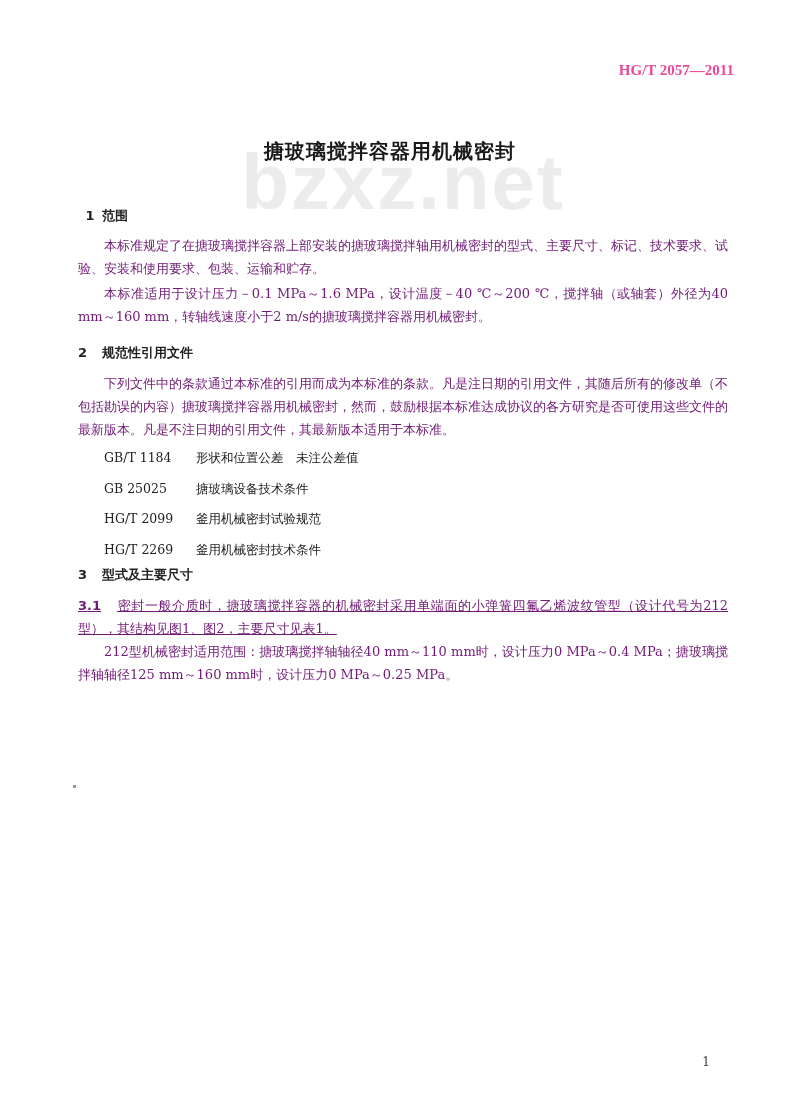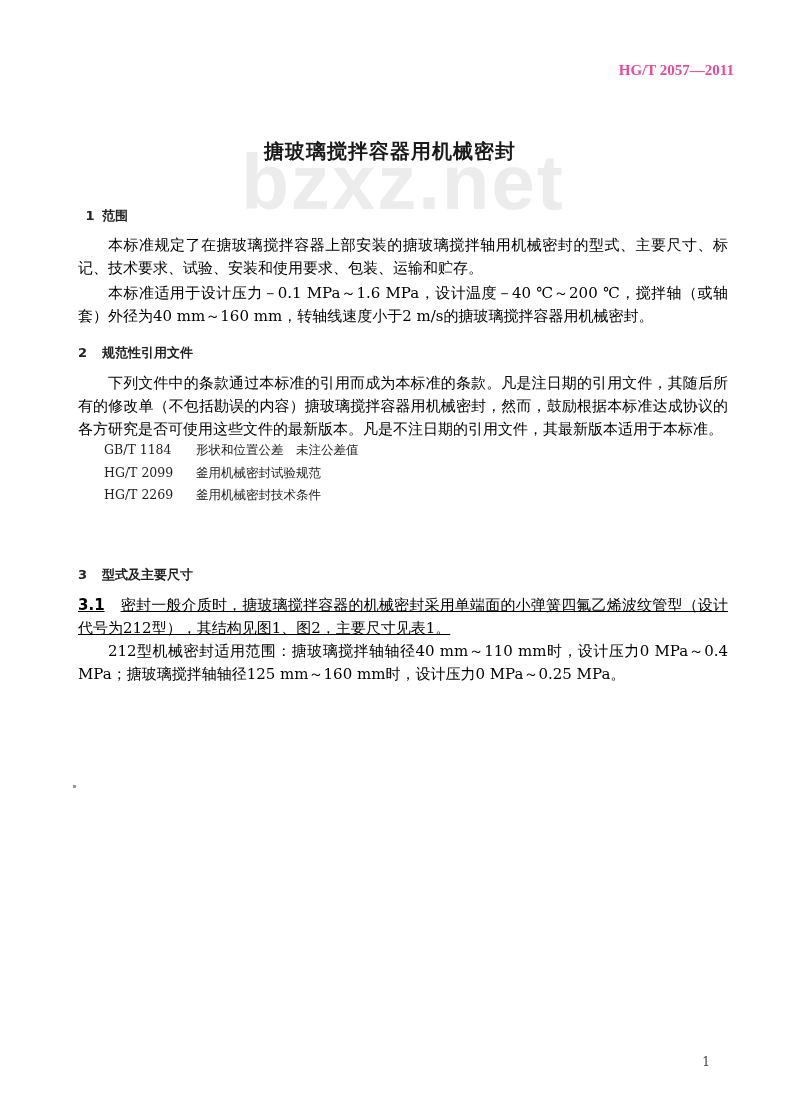--- a/index.html
+++ b/index.html
@@ -27,8 +27,8 @@
   }
   .heading .num { display: inline-block; width: 24px; }
   .para {
-    position: absolute; left: 78px; width: 650px; font-size: 15px; line-height: 23px;
-    color: #000000; text-indent: 2em; text-align: justify;
+    position: absolute; left: 78px; width: 650px; font-size: 13px; line-height: 23px;
+    color: #701a75; text-indent: 2em; text-align: justify;
   }
   .para.noindent { text-indent: 0; }
   .para .clause { font-family: "DejaVu Sans", sans-serif; font-weight: bold; margin-right: 16px; }

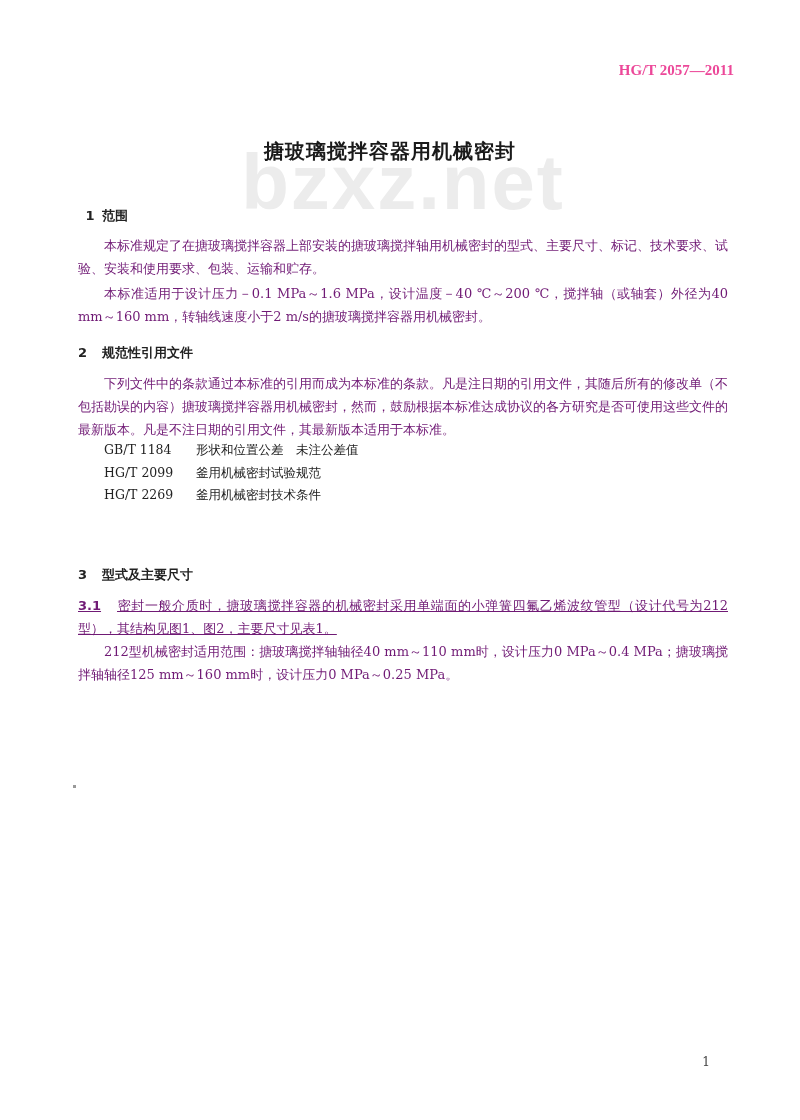--- a/index.html
+++ b/index.html
@@ -33,7 +33,7 @@
   .para.noindent { text-indent: 0; }
   .para .clause { font-family: "DejaVu Sans", sans-serif; font-weight: bold; margin-right: 16px; }
   .refs { position: absolute; left: 104px; top: 439px; font-size: 12.5px; line-height: 22.5px; color: #222; }
-  .ref-row { white-space: nowrap; }
+  .ref-row { white-space: nowrap; margin-top: 8px; }
   .ref-code { display: inline-block; min-width: 92px; }
   .page-no { position: absolute; right: 90px; top: 1055px; font-size: 12px; color: #444; }
   .speck { position: absolute; left: 73px; top: 785px; width: 3px; height: 3px; background: #999; }

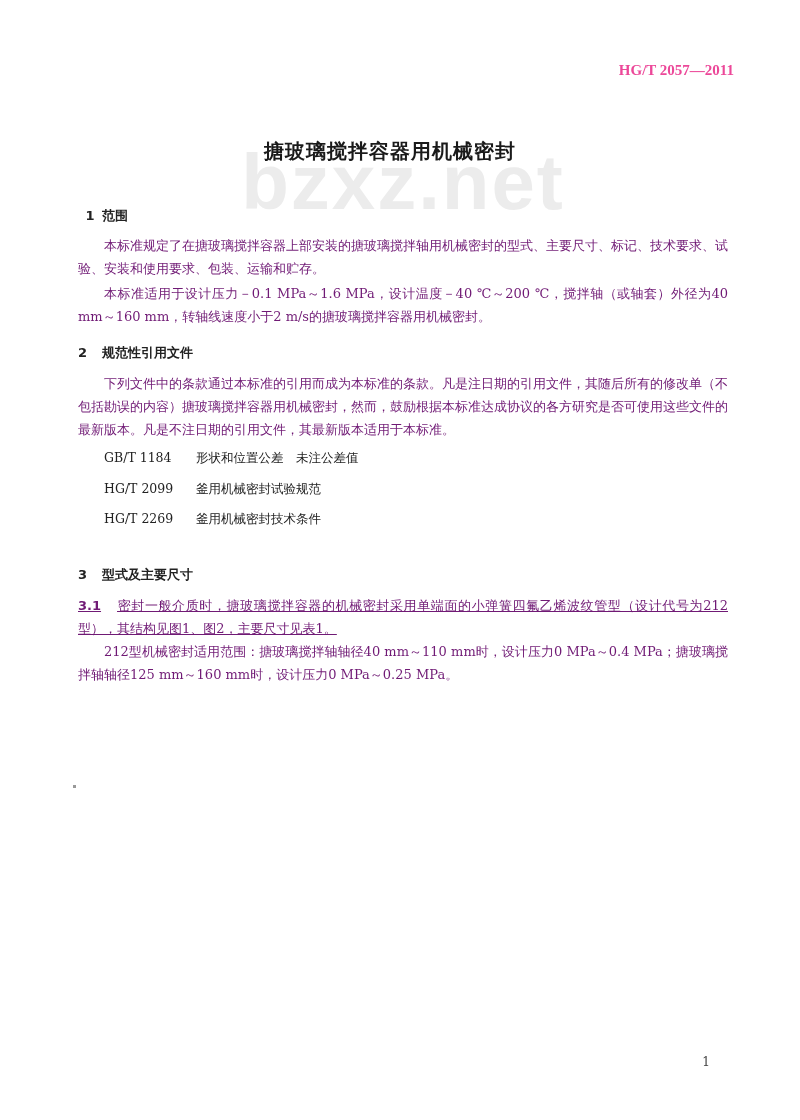--- a/index.html
+++ b/index.html
@@ -59,6 +59,7 @@
 
 <div class="refs">
   <div class="ref-row"><span class="ref-code">GB/T 1184</span><span>形状和位置公差　未注公差值</span></div>
+  <div class="ref-row"><span class="ref-code">GB 25025</span><span>搪玻璃设备技术条件</span></div>
   <div class="ref-row"><span class="ref-code">HG/T 2099</span><span>釜用机械密封试验规范</span></div>
   <div class="ref-row"><span class="ref-code">HG/T 2269</span><span>釜用机械密封技术条件</span></div>
 </div>

